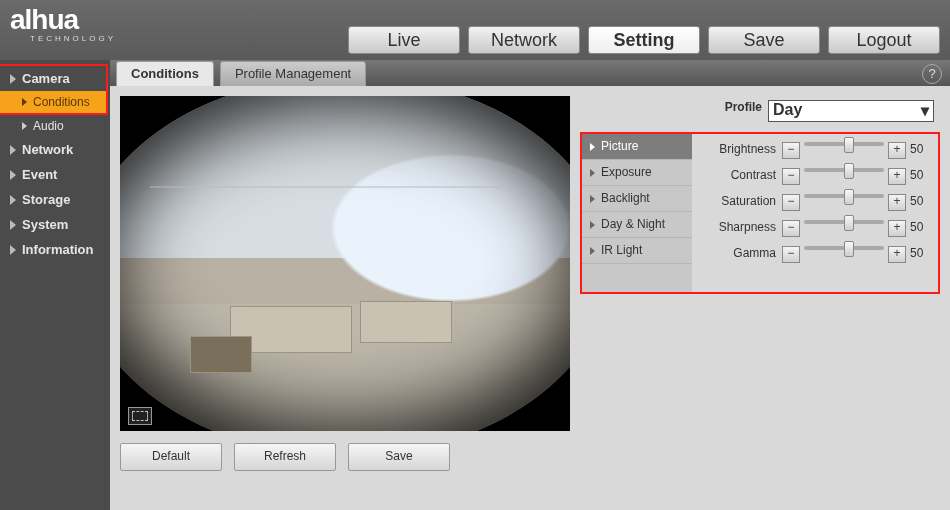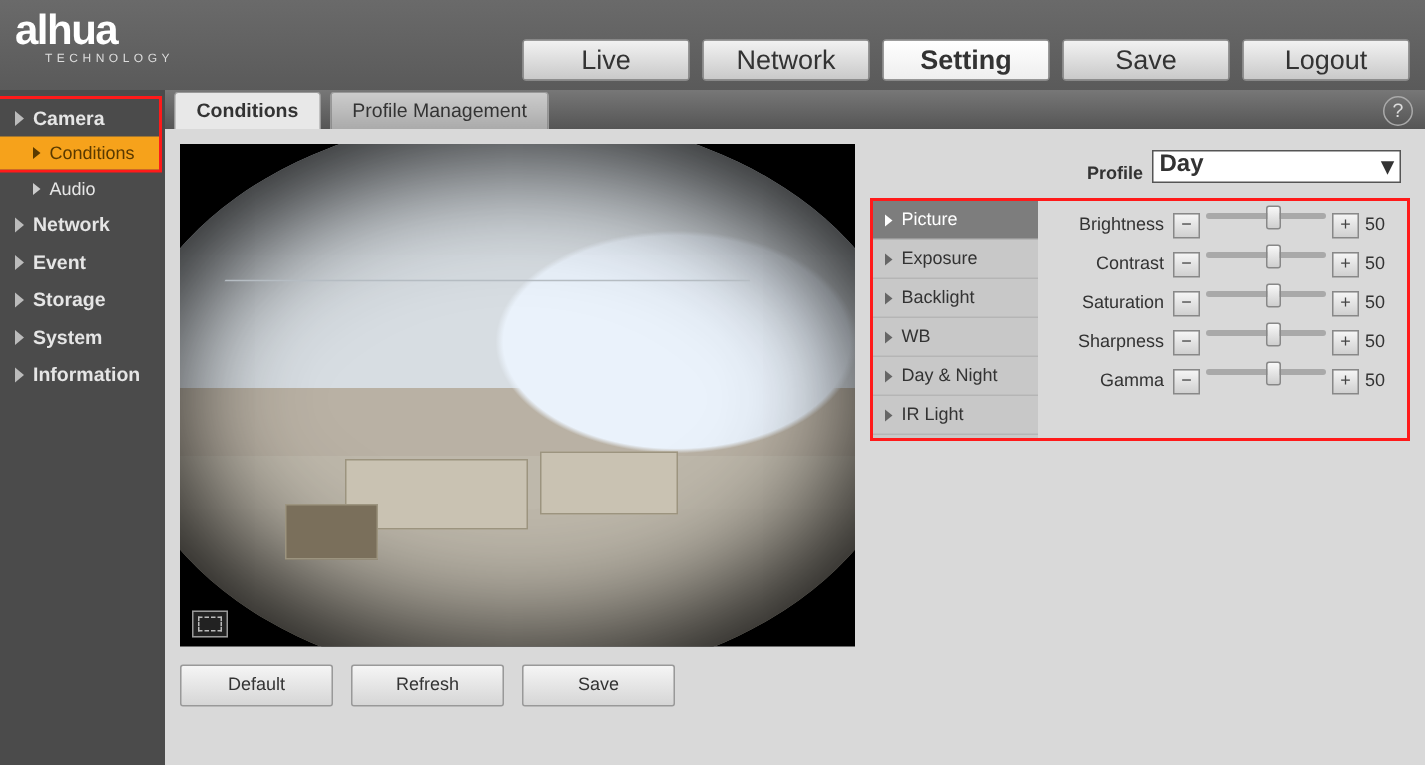--- a/index.html
+++ b/index.html
@@ -45,7 +45,7 @@
 .act-btn{width:100px;height:26px;line-height:24px;text-align:center;border:1px solid #999;background:linear-gradient(#f5f5f5,#d6d6d6);cursor:pointer;border-radius:2px;font-size:12px}
 
 .rightpanel{flex:1;position:relative}
-.profile-row{display:flex;justify-content:flex-end;align-items:flex-end;gap:6px;padding:4px 6px 10px 0;font-weight:bold}
+.profile-row{display:flex;justify-content:flex-end;align-items:flex-start;gap:6px;padding:4px 6px 10px 0;font-weight:bold}
 .profile-select{width:160px;height:20px;border:1px solid #555;background:#fff;font-size:16px;padding-left:4px;cursor:pointer}
 .settings-box{border:2px solid #ff1a1a;display:flex;min-height:158px}
 .subtabs{width:110px;background:#c8c8c8}

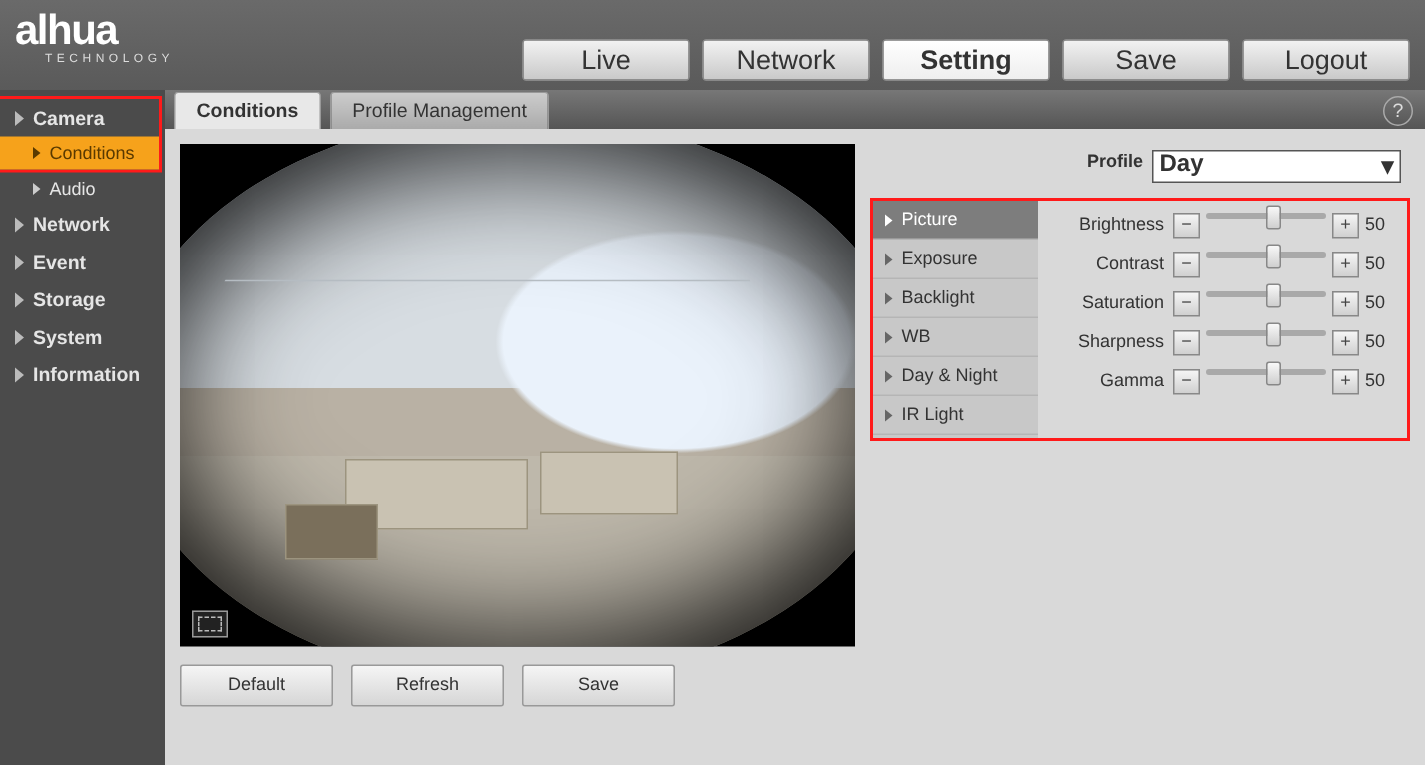--- a/index.html
+++ b/index.html
@@ -166,10 +166,6 @@
               </div>
             <div class="subtab">
                 <span class="tri-r"></span>
-                <span>WB</span>
-              </div>
-            <div class="subtab">
-                <span class="tri-r"></span>
                 <span>Day &amp; Night</span>
               </div>
             <div class="subtab">

